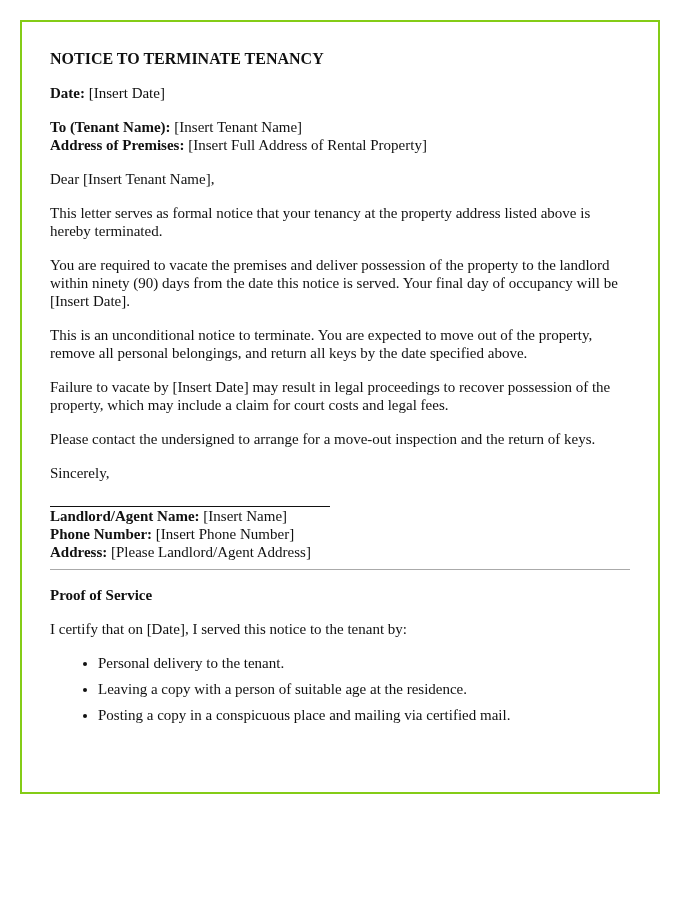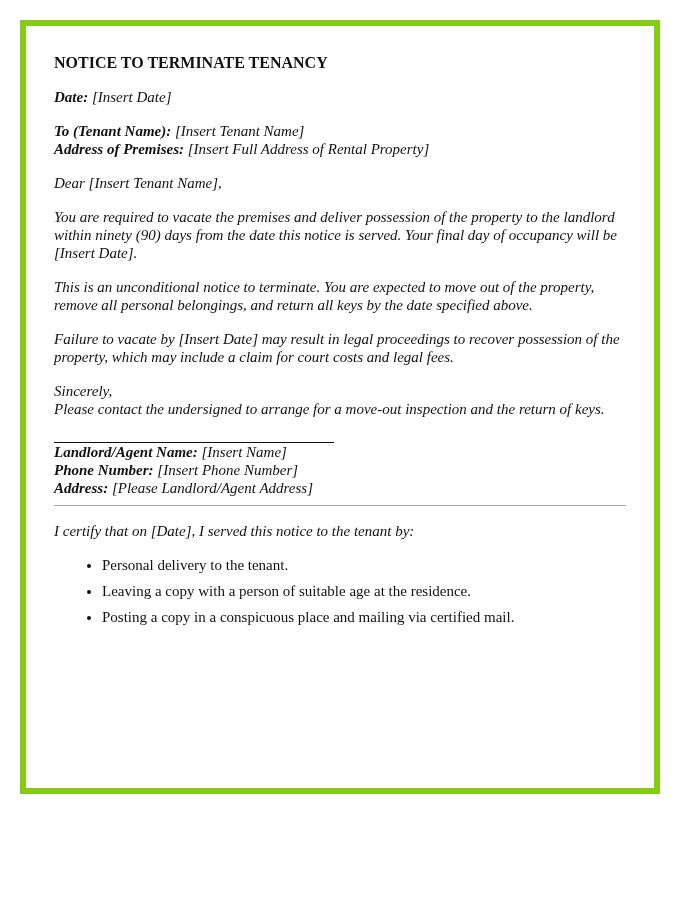--- a/index.html
+++ b/index.html
@@ -4,7 +4,7 @@
 <style>
   html, body { margin: 0; padding: 0; background: #ffffff; }
   body { width: 700px; height: 900px; position: relative; font-family: "Liberation Serif", "DejaVu Serif", serif; color: #111111; }
-  .doc { position: absolute; left: 20px; top: 20px; width: 640px; height: 774px; border: 6px solid #84cc16; box-sizing: border-box; padding: 27px 28px 0 28px; font-size: 15px; line-height: 18px; }
+  .doc { position: absolute; left: 20px; top: 20px; width: 640px; height: 774px; border: 2px solid #84cc16; box-sizing: border-box; padding: 27px 28px 0 28px; font-size: 15px; line-height: 18px; }
   .title { font-weight: bold; font-size: 16px; margin: 0 0 15px 0; line-height: 20px; }
   p { margin: 0 0 16px 0; font-style: italic; }
   .b { font-weight: bold; }

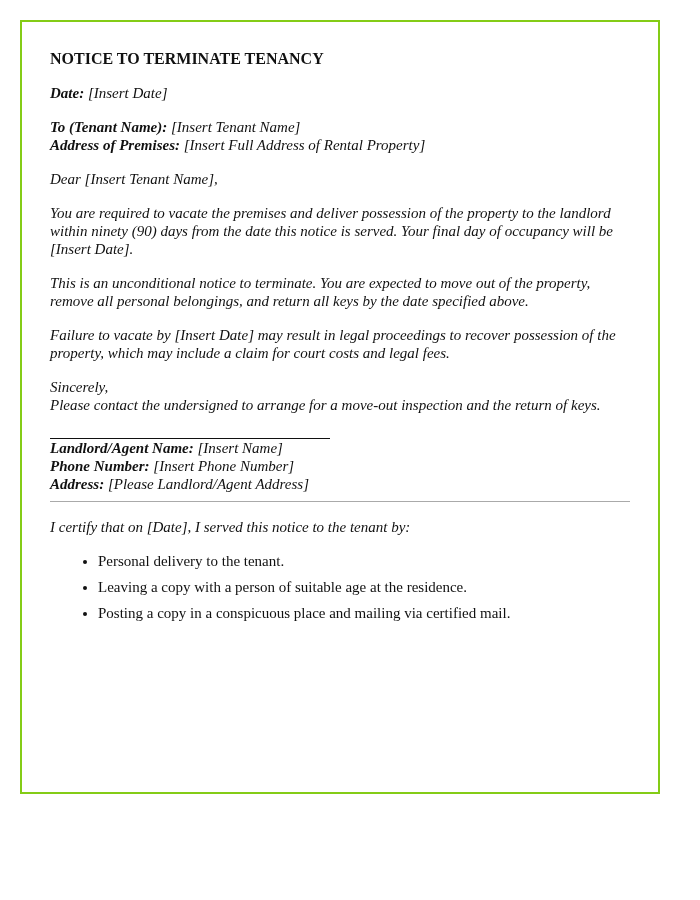--- a/index.html
+++ b/index.html
@@ -6,7 +6,7 @@
   body { width: 700px; height: 900px; position: relative; font-family: "Liberation Serif", "DejaVu Serif", serif; color: #111111; }
   .doc { position: absolute; left: 20px; top: 20px; width: 640px; height: 774px; border: 2px solid #84cc16; box-sizing: border-box; padding: 27px 28px 0 28px; font-size: 15px; line-height: 18px; }
   .title { font-weight: bold; font-size: 16px; margin: 0 0 15px 0; line-height: 20px; }
-  p { margin: 0 0 16px 0; font-style: italic; }
+  p { margin: 0 0 16px 0; }
   .b { font-weight: bold; }
   .sigline { width: 280px; border-bottom: 1px solid #111; height: 0; margin-top: 24px; }
   .siglabel { font-weight: bold; margin: 2px 0 16px 0; }

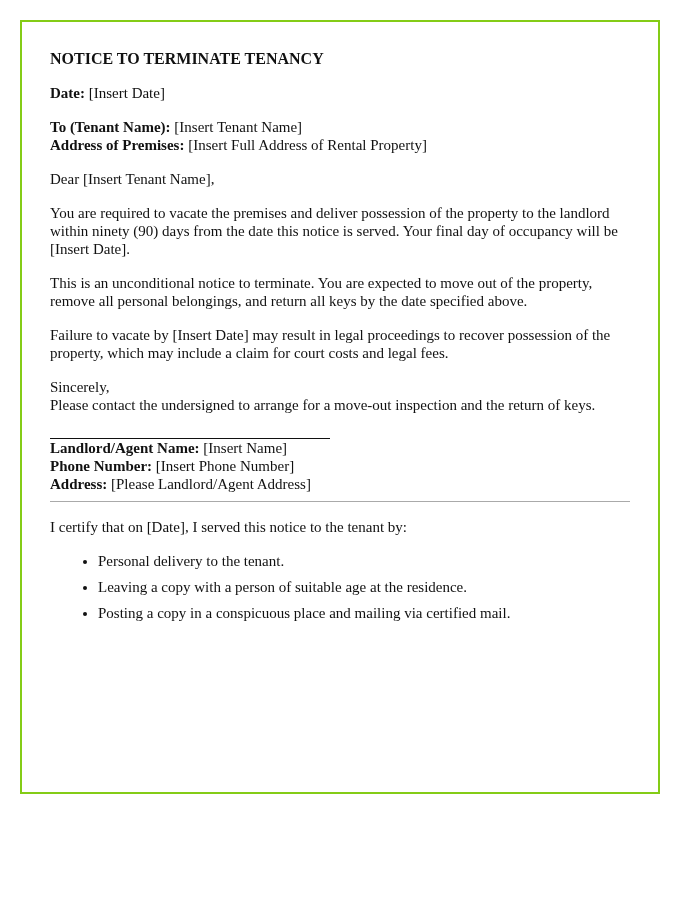--- a/index.html
+++ b/index.html
@@ -33,6 +33,7 @@
   </p>
 
   <p>Dear [Insert Tenant Name],</p>
+  <p>This letter serves as formal notice that your tenancy at the property address listed above is hereby terminated.</p>
   <p>You are required to vacate the premises and deliver possession of the property to the landlord within ninety (90) days from the date this notice is served. Your final day of occupancy will be [Insert Date].</p>
   <p>This is an unconditional notice to terminate. You are expected to move out of the property, remove all personal belongings, and return all keys by the date specified above.</p>
   <p>Failure to vacate by [Insert Date] may result in legal proceedings to recover possession of the property, which may include a claim for court costs and legal fees.</p>

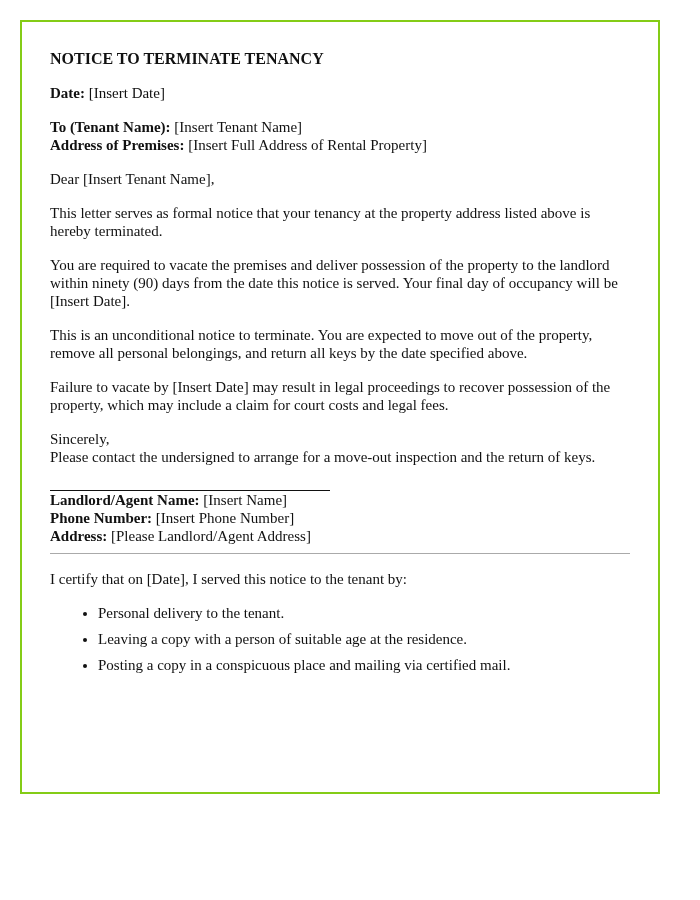--- a/index.html
+++ b/index.html
@@ -37,8 +37,8 @@
   <p>You are required to vacate the premises and deliver possession of the property to the landlord within ninety (90) days from the date this notice is served. Your final day of occupancy will be [Insert Date].</p>
   <p>This is an unconditional notice to terminate. You are expected to move out of the property, remove all personal belongings, and return all keys by the date specified above.</p>
   <p>Failure to vacate by [Insert Date] may result in legal proceedings to recover possession of the property, which may include a claim for court costs and legal fees.</p>
+  <p>Please contact the undersigned to arrange for a move-out inspection and the return of keys.</p>
   <p style="margin-bottom:0">Sincerely,</p>
-  <p>Please contact the undersigned to arrange for a move-out inspection and the return of keys.</p>
 
   <div class="sigline"></div>
 

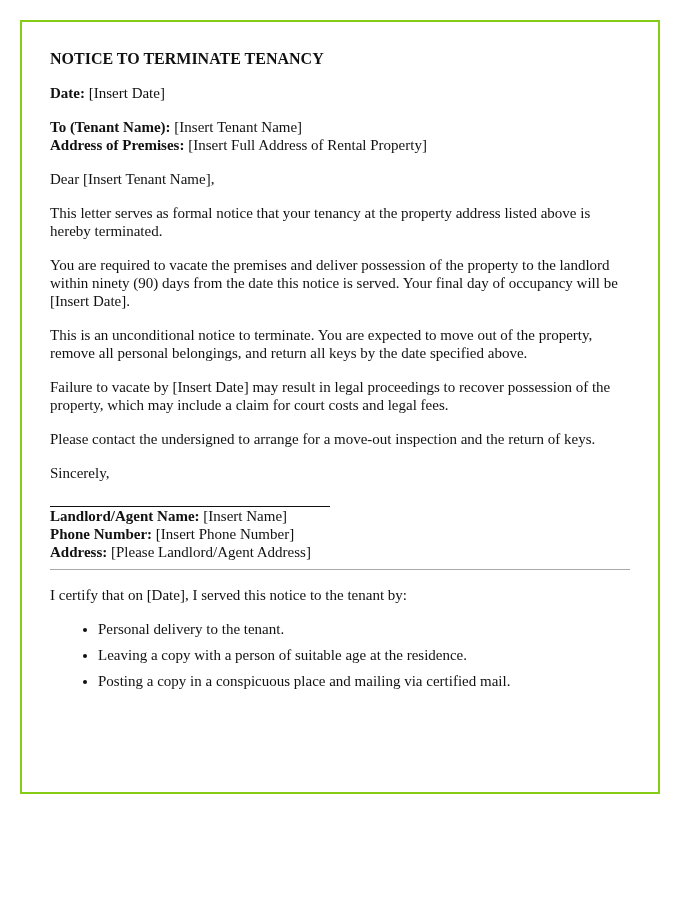--- a/index.html
+++ b/index.html
@@ -53,6 +53,7 @@
 
   <hr class="sep">
 
+  <p class="b">Proof of Service</p>
   <p>I certify that on [Date], I served this notice to the tenant by:</p>
   <ul>
     <li>Personal delivery to the tenant.</li>

